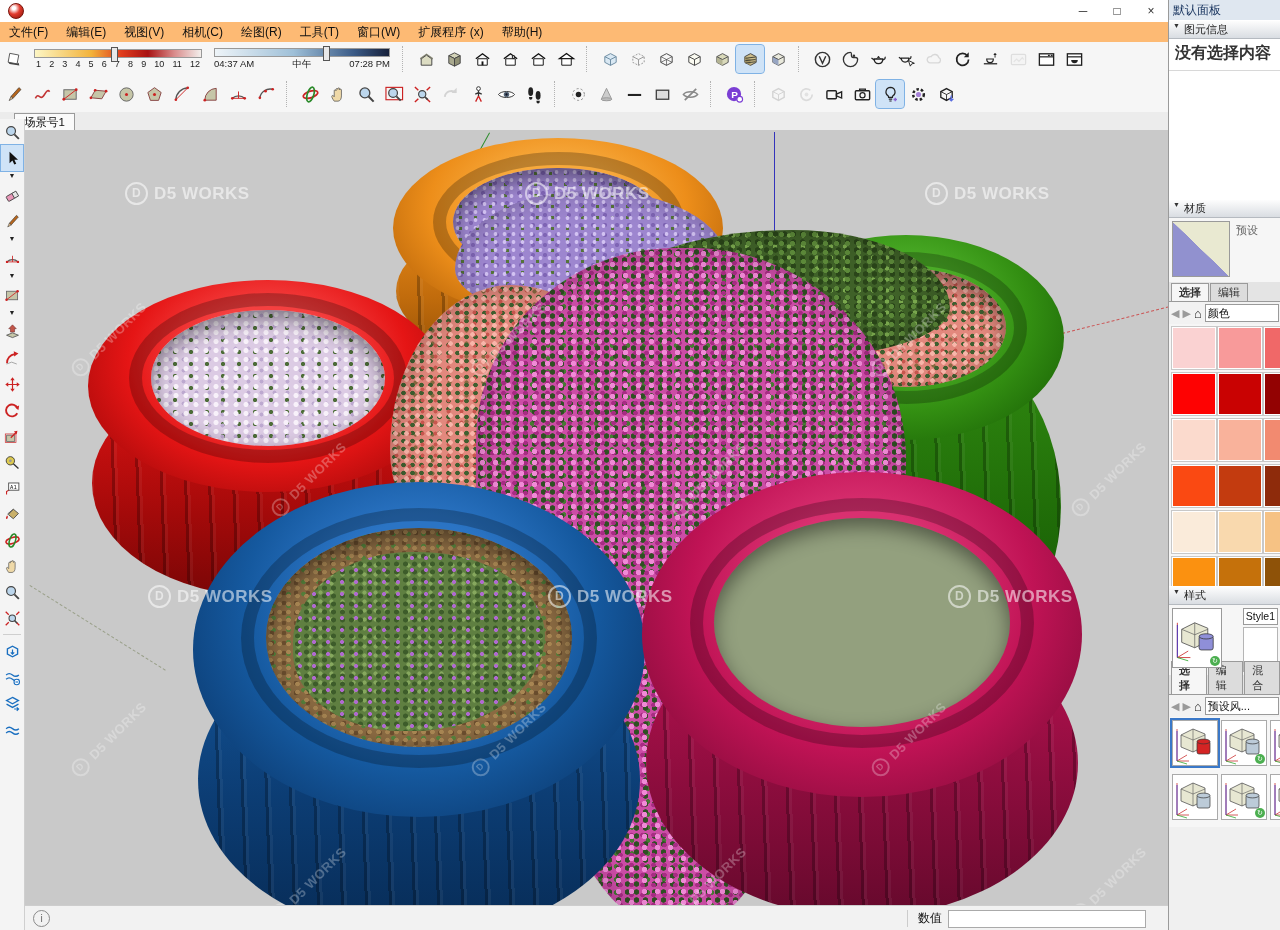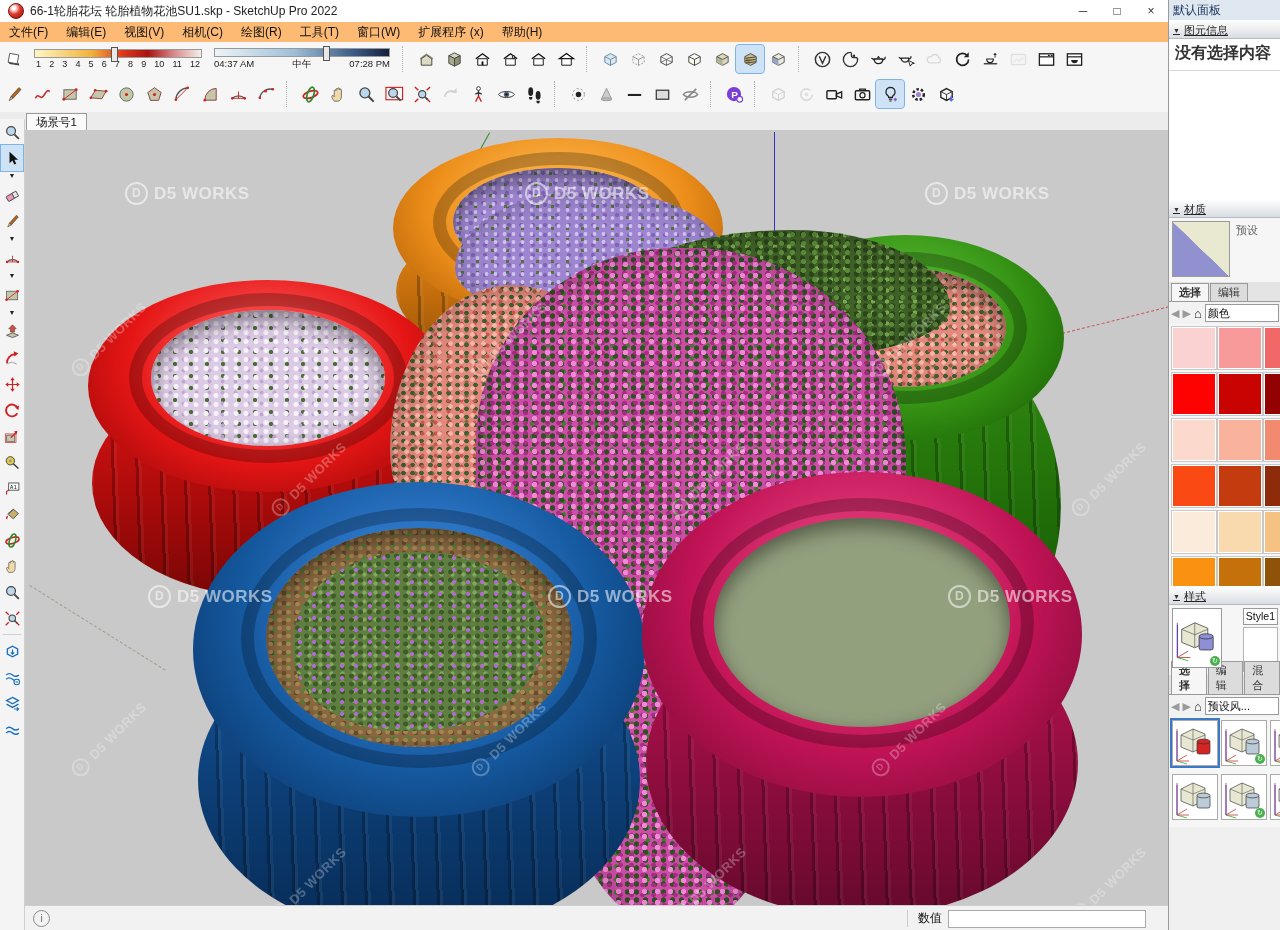--- a/index.html
+++ b/index.html
@@ -101,7 +101,6 @@
 
   <div id="titlebar">
     <span id="su-logo"></span>
-    <span id="title-text">66-1轮胎花坛 轮胎植物花池SU1.skp - SketchUp Pro 2022</span>
     <span id="win-btns">
       <span class="wbtn">─</span>
       <span class="wbtn">□</span>

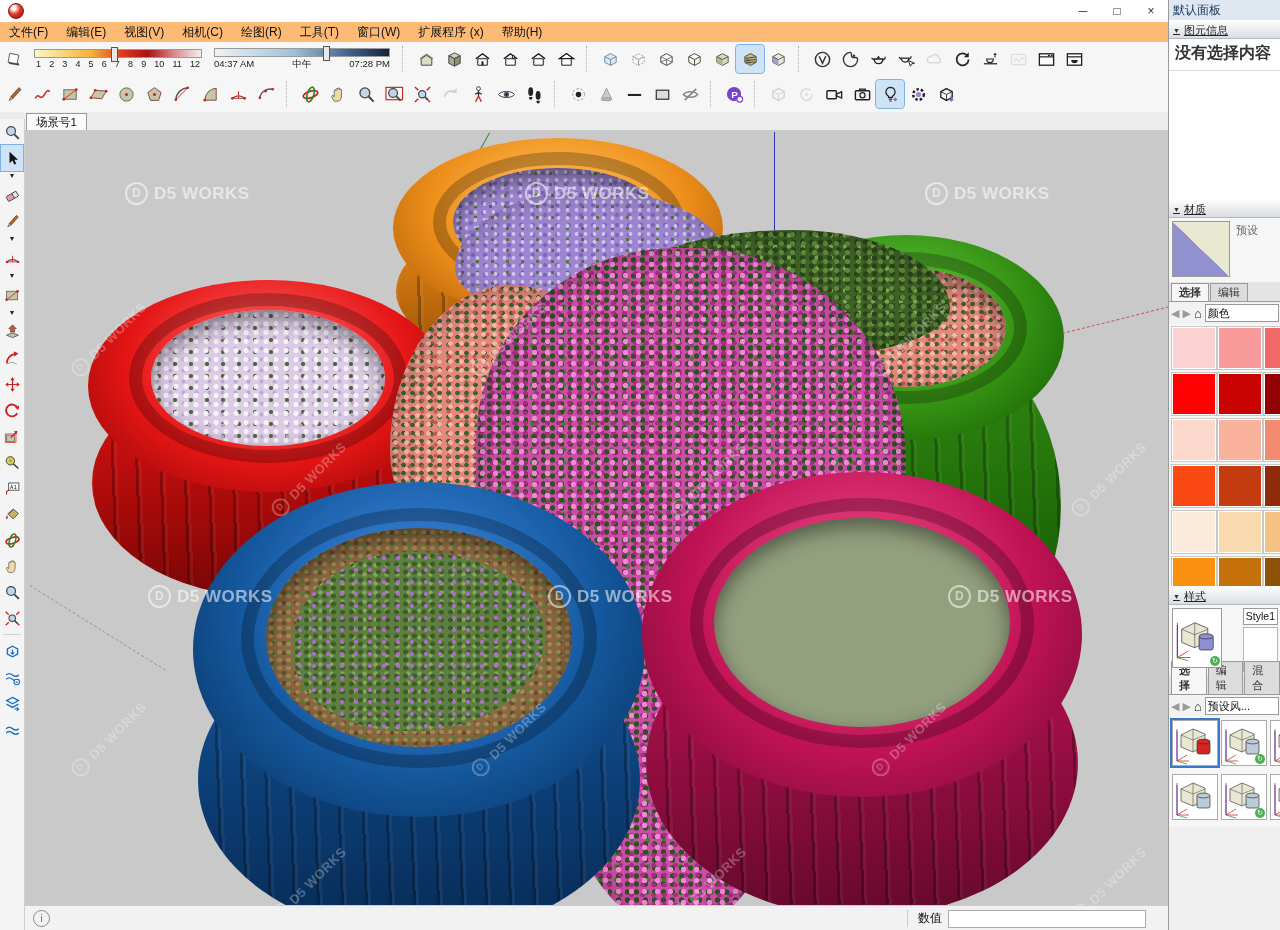--- a/index.html
+++ b/index.html
@@ -68,7 +68,7 @@
   
   #panel{position:absolute;left:1168px;top:0;width:112px;height:930px;background:#f0f0f0;border-left:1px solid #9a9a9a;overflow:hidden;}
   .p-title{height:18px;background:#dfe7f0;font-weight:normal;font-size:12px;color:#15315c;padding:2px 4px 0;}
-  .sec-bar{height:16px;background:linear-gradient(#fdfdfd,#d9dde2);border-top:1px solid #fff;border-bottom:1px solid #b5bac0;font-size:11px;padding:1px 4px 0;display:flex;align-items:center;gap:4px;color:#222;text-decoration:underline;}
+  .sec-bar{height:16px;background:linear-gradient(#fdfdfd,#d9dde2);border-top:1px solid #fff;border-bottom:1px solid #b5bac0;font-size:11px;padding:1px 4px 0;display:flex;align-items:flex-start;gap:4px;color:#222;}
   .sec-arrow{font-size:7px;color:#333;}
   #entity-content{height:160px;background:#fff;}
   .ei-text{font-size:16px;font-weight:bold;color:#333;padding:4px 6px 6px;border-bottom:1px solid #d8d8d8;}

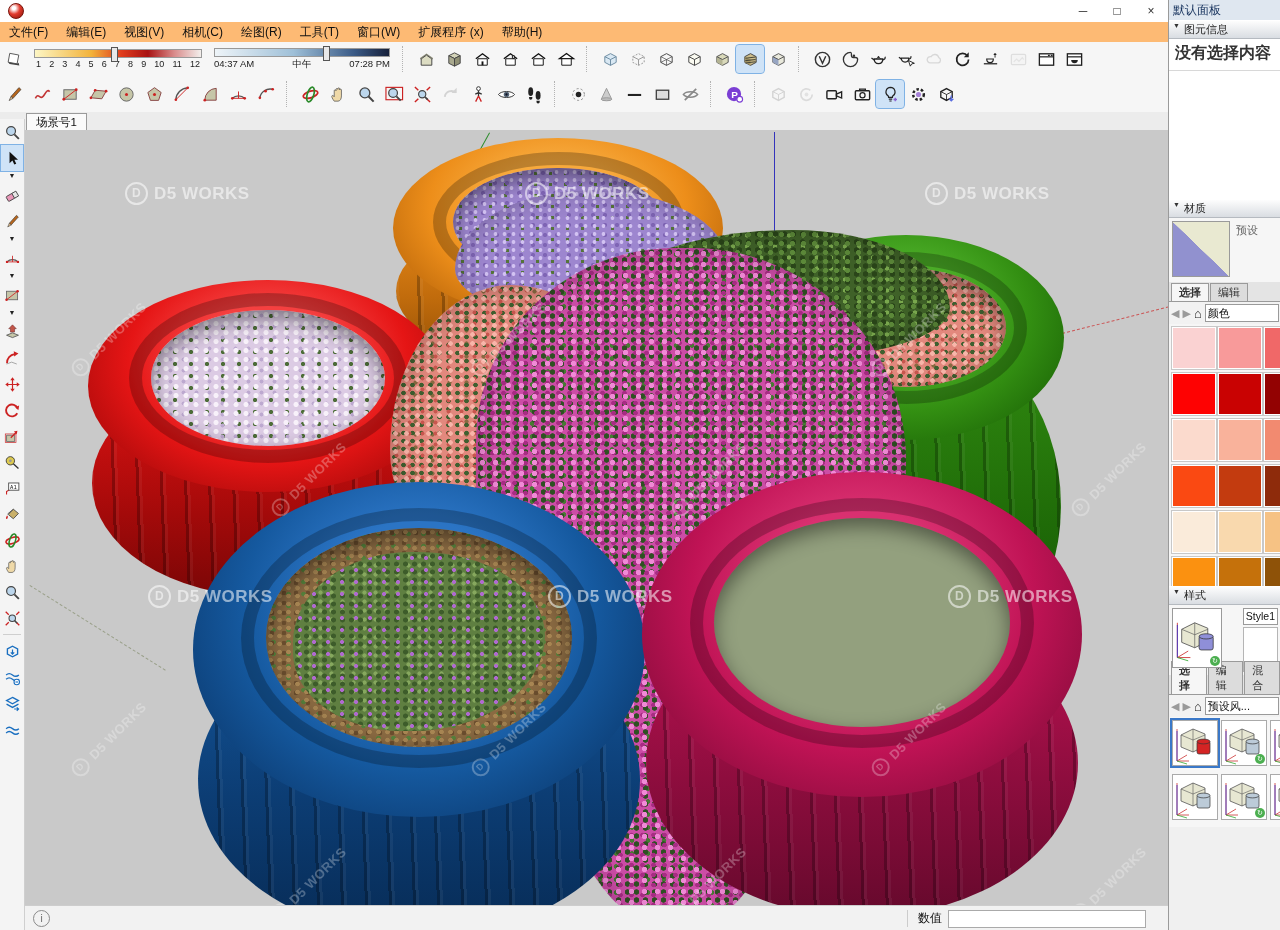--- a/index.html
+++ b/index.html
@@ -31,7 +31,7 @@
   .sl-labels{display:flex;justify-content:space-between;font-size:9.5px;margin-top:1px;color:#222;}
   
   #tabstrip{position:absolute;left:0;top:112px;width:1168px;height:18px;background:#ececec;border-bottom:1px solid #9a9a9a;}
-  .scene-tab{position:absolute;left:26px;top:1px;height:16px;padding:0 9px;background:#fafafa;border:1px solid #9a9a9a;border-bottom:none;font-size:11.5px;line-height:16px;}
+  .scene-tab{position:absolute;left:14px;top:1px;height:16px;padding:0 9px;background:#fafafa;border:1px solid #9a9a9a;border-bottom:none;font-size:11.5px;line-height:16px;}
   
   #palette{position:absolute;left:0;top:119px;width:24px;height:811px;background:#f4f4f4;border-right:1px solid #cfcfcf;z-index:40;display:flex;flex-direction:column;align-items:center;overflow:hidden;}
   .pal-ic{width:22px;height:26px;display:flex;align-items:center;justify-content:center;}

